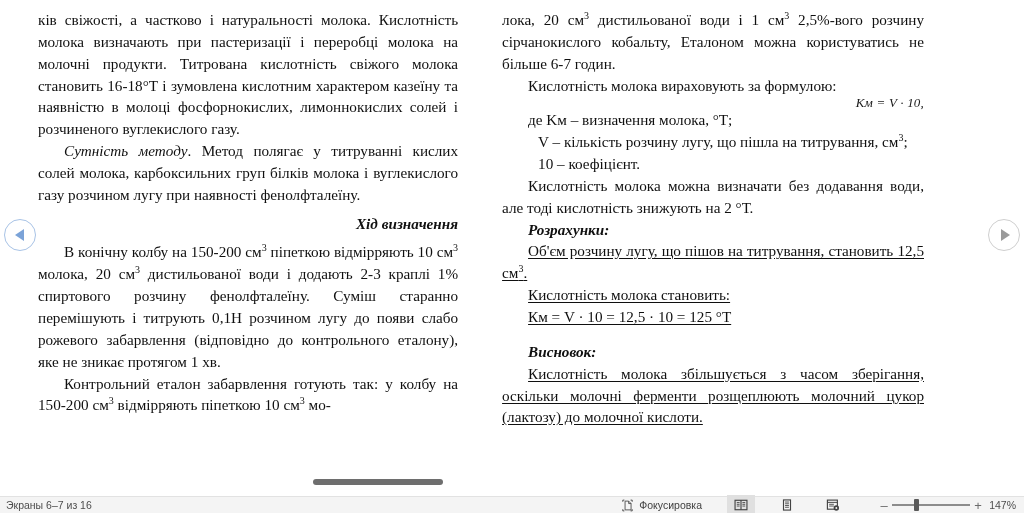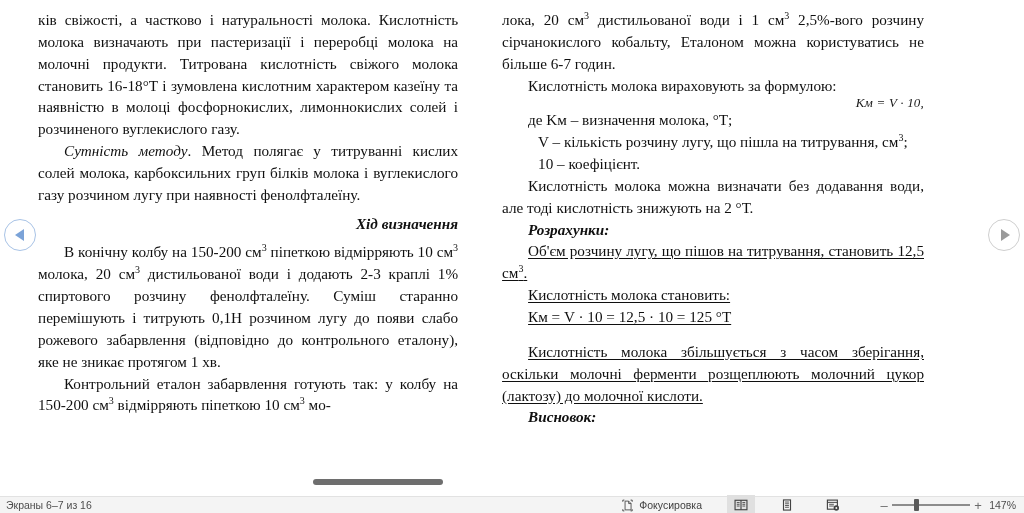--- a/index.html
+++ b/index.html
@@ -249,9 +249,9 @@
 
         <div class="gap-m"></div>
 
+        <p class="p-ind bi nojust">Висновок:</p>
+
         <p class="p-ind"><span class="u">Кислотність молока збільшується з часом зберігання, оскільки молочні ферменти розщеплюють молочний цукор (лактозу) до молочної кислоти.</span></p>
-
-        <p class="p-ind bi nojust">Висновок:</p>
       </div>
     </div>
   </div>

